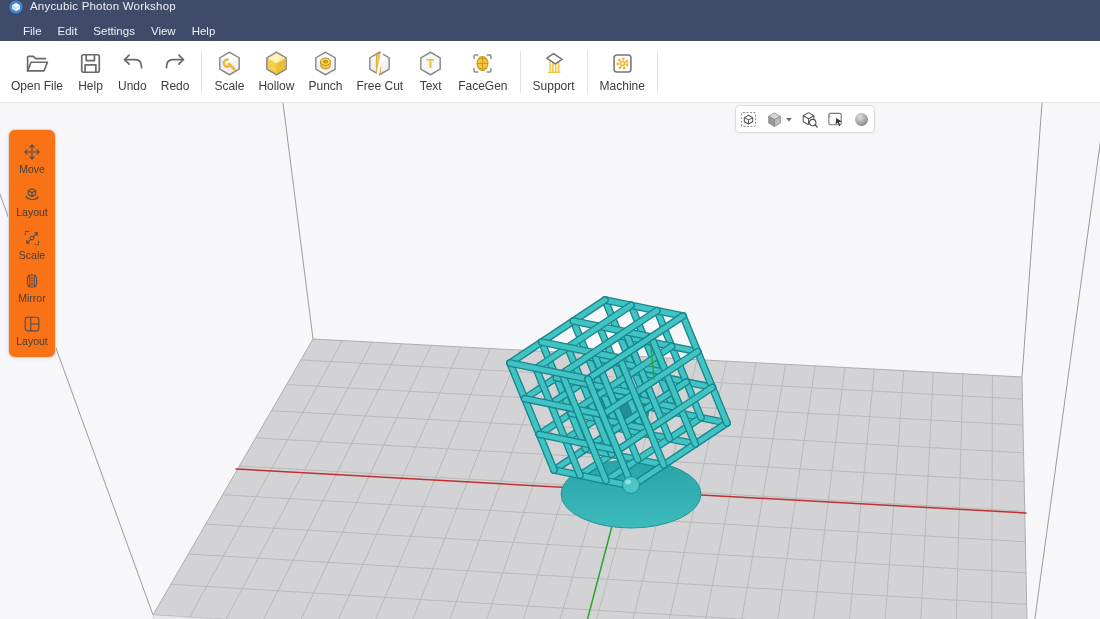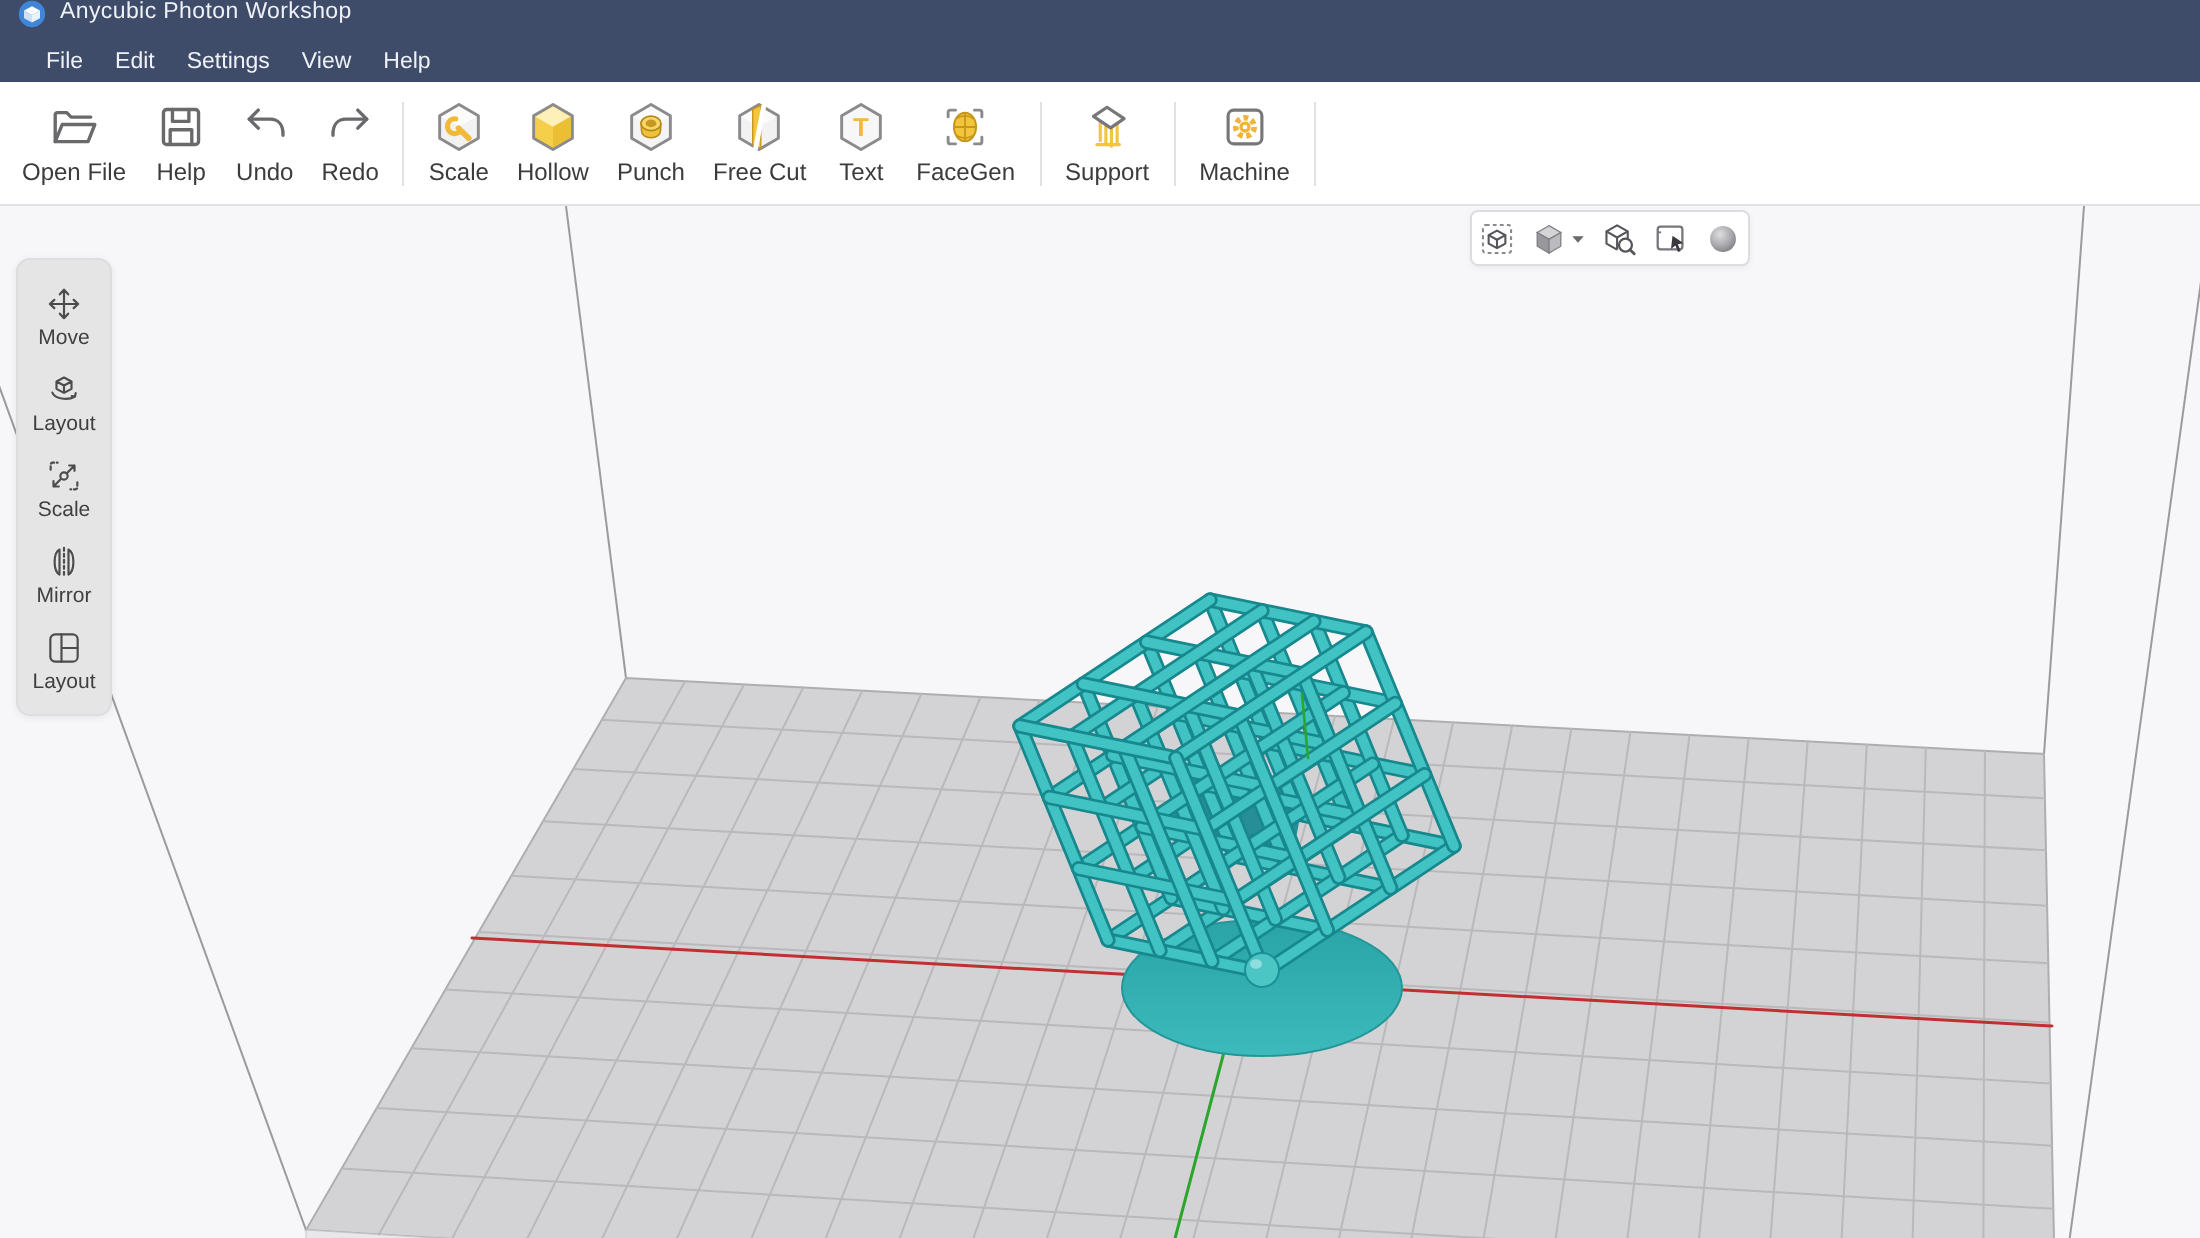--- a/index.html
+++ b/index.html
@@ -19,7 +19,7 @@
   .tsep{width:1px;height:42px;background:#e2e2e5;margin:0 5px;}
   .viewport{position:relative;height:516px;background:var(--viewportBg);}
   #scene{position:absolute;left:0;top:0;width:1100px;height:516px;}
-  .toolbox{position:absolute;left:8px;top:26px;width:46px;background:#e5e5e5;
+  .toolbox{position:absolute;left:8px;top:26px;width:46px;background:#f97316;
            border:1px solid var(--panelBorder);border-radius:7px;
            box-shadow:0 1px 4px rgba(0,0,0,.07);display:flex;flex-direction:column;
            align-items:center;padding:7px 0 5px 0;}

